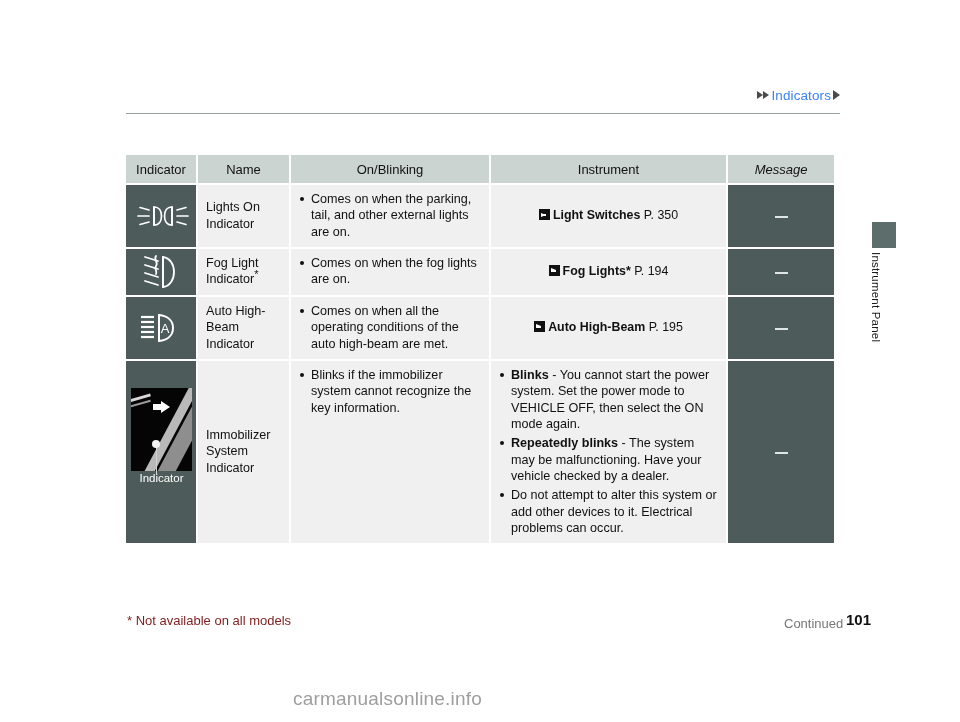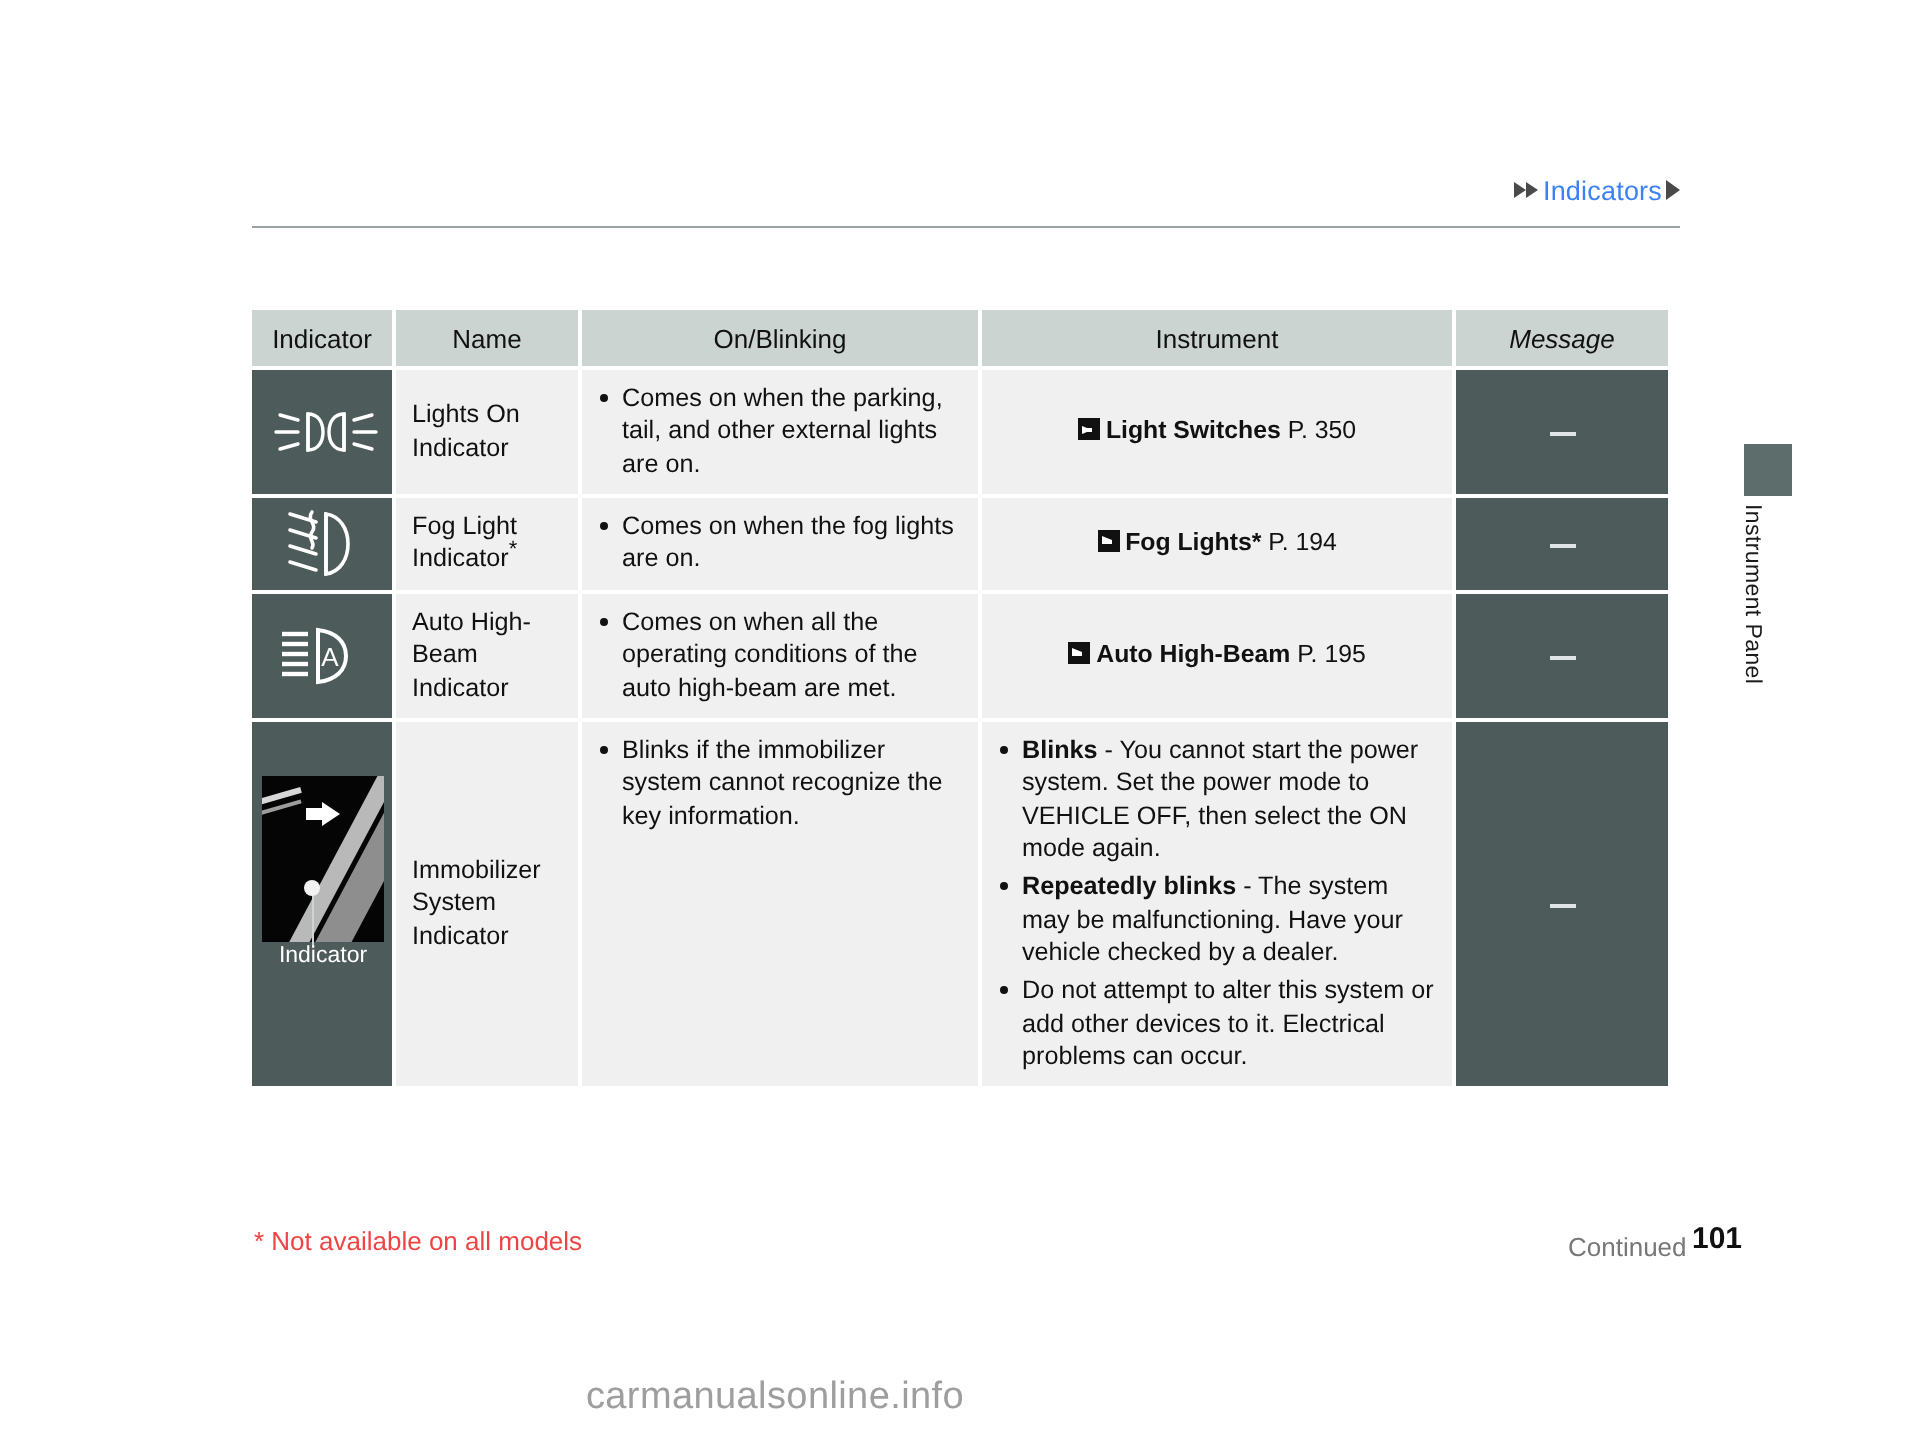--- a/index.html
+++ b/index.html
@@ -305,7 +305,7 @@
     left: 127px;
     top: 613px;
     font-size: 13px;
-    color: #ef4444;
+    color: #7f1d1d;
   }
   .continued {
     position: absolute;

